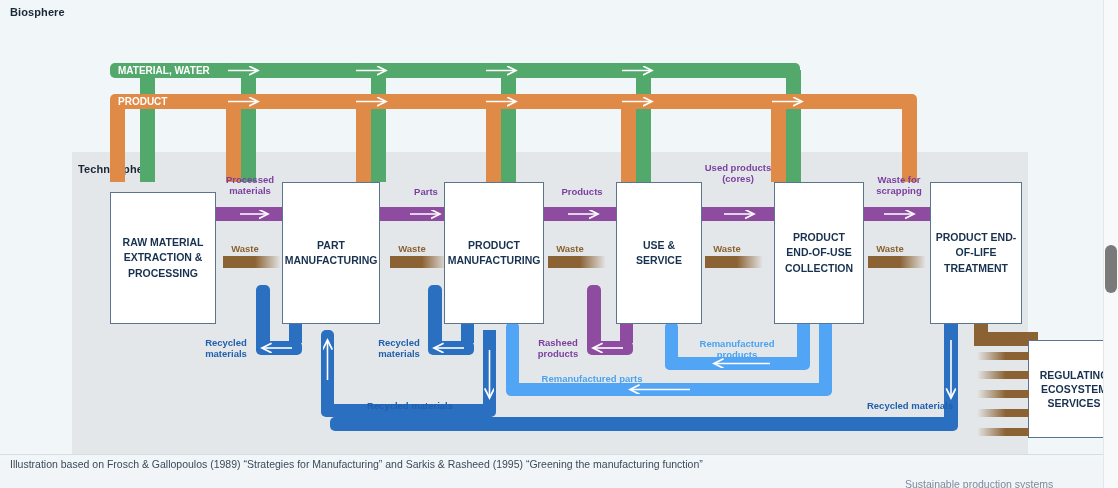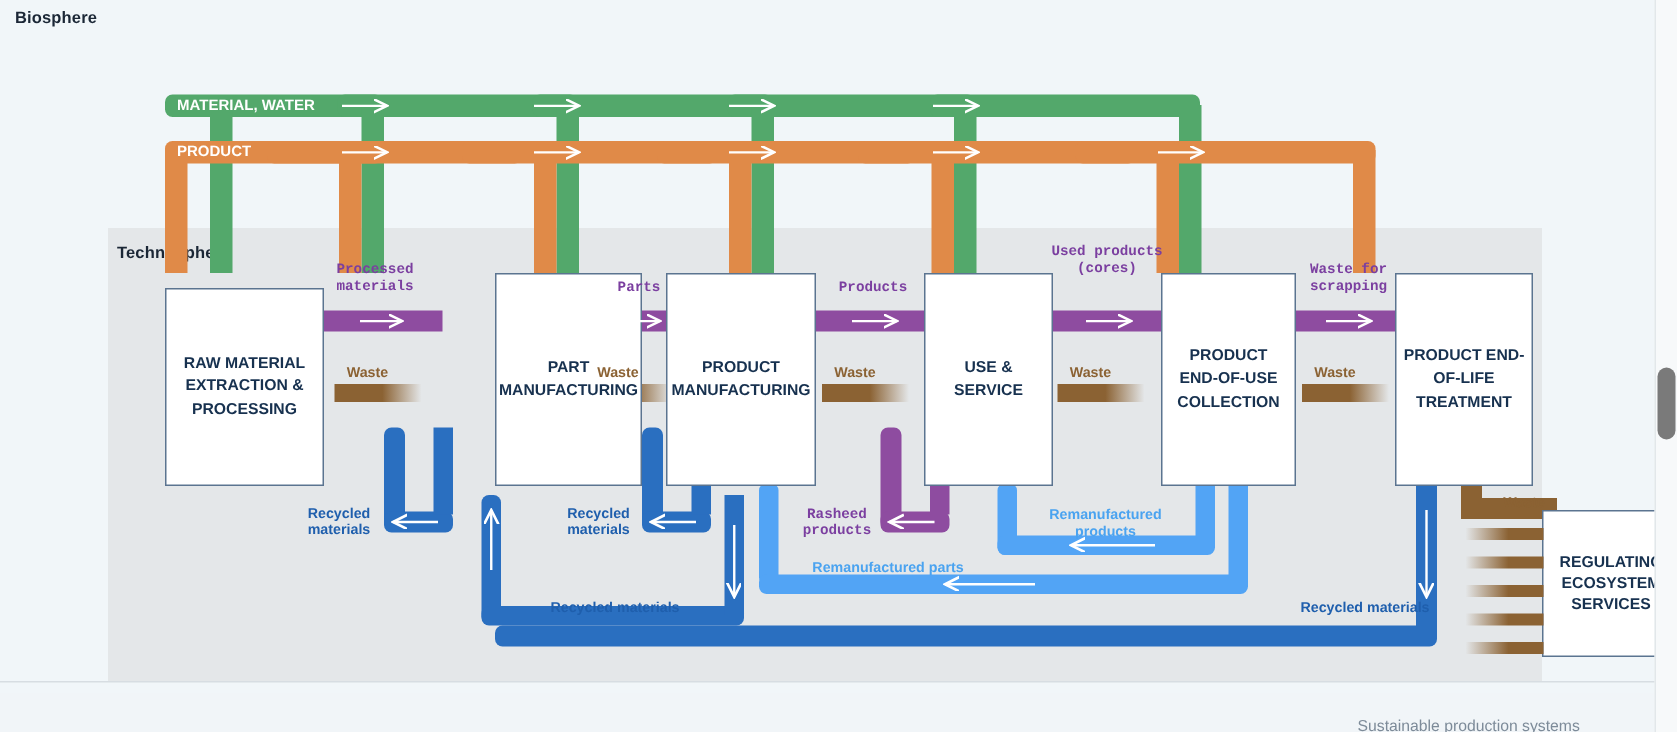--- a/index.html
+++ b/index.html
@@ -45,7 +45,7 @@
 
   
   .flow-label{position:absolute;font-weight:bold;font-size:9.5px;line-height:1.2;text-align:center;z-index:35;}
-  .t-purple{color:#7b3fa0;font-family:Liberation Mono, monospace;}
+  .t-purple{color:#7b3fa0;}
   .t-brown{color:#8b6233;}
   .t-dblue{color:#1f5fad;}
   .t-lblue{color:#4aa3f0;}

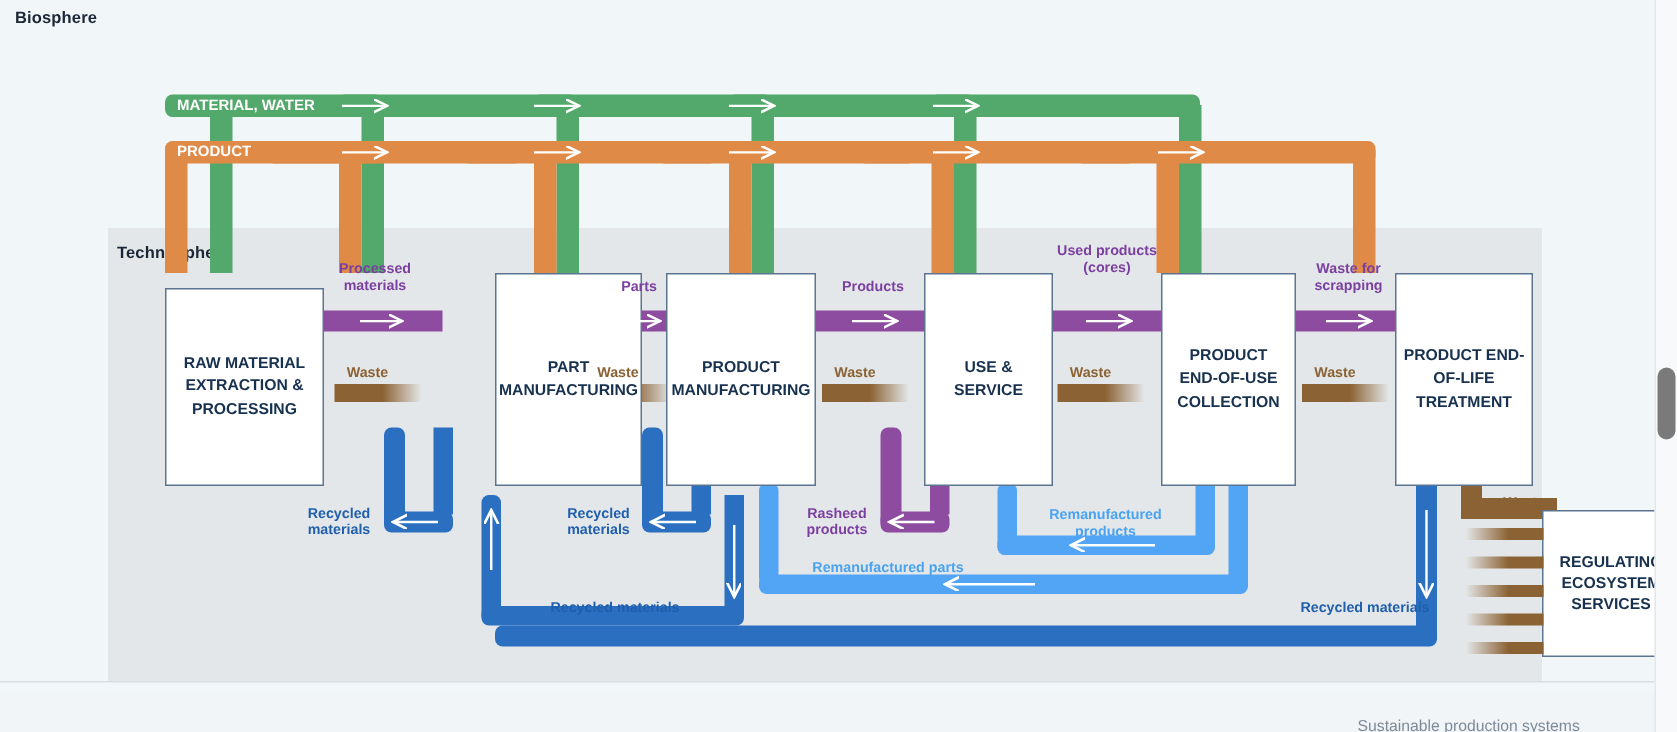--- a/index.html
+++ b/index.html
@@ -185,7 +185,7 @@
   <div class="flow-label t-dblue" style="left:855px;top:400px;width:110px;">Recycled materials</div>
 
   <div class="stage-box" id="box-raw" style="left:110px;top:192px;width:106px;height:132px;">RAW MATERIAL EXTRACTION &amp; PROCESSING</div>
-  <div class="stage-box" id="box-part" style="left:282px;top:182px;width:98px;height:142px;margin-left:48px;">PART MANUFACTURING</div>
+  <div class="stage-box" id="box-part" style="left:282px;top:182px;width:98px;height:142px;">PART MANUFACTURING</div>
   <div class="stage-box" id="box-prodmfg" style="left:444px;top:182px;width:100px;height:142px;">PRODUCT MANUFACTURING</div>
   <div class="stage-box" id="box-use" style="left:616px;top:182px;width:86px;height:142px;">USE &amp; SERVICE</div>
   <div class="stage-box" id="box-collect" style="left:774px;top:182px;width:90px;height:142px;">PRODUCT END-OF-USE COLLECTION</div>

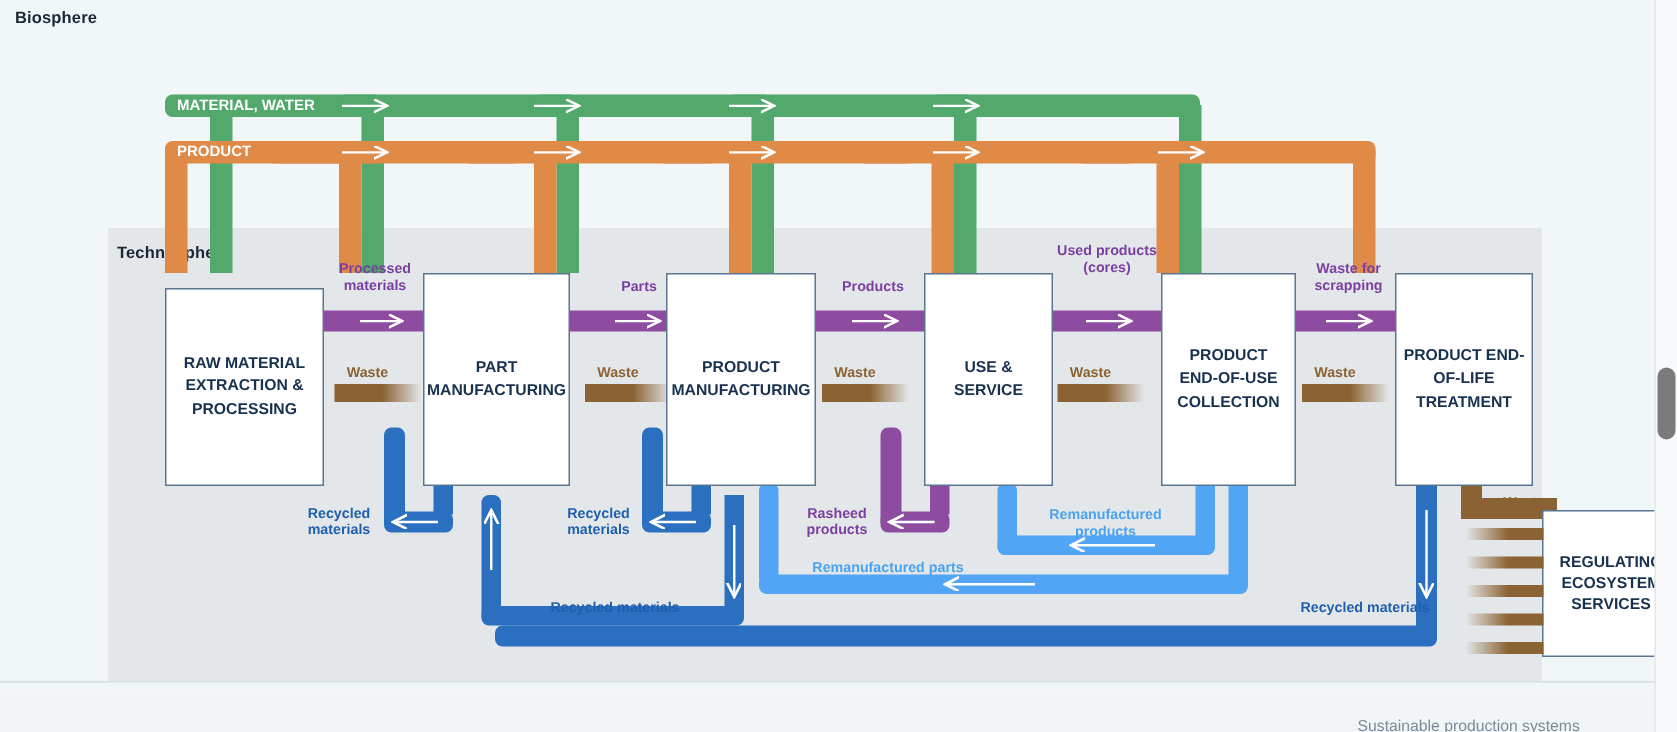--- a/index.html
+++ b/index.html
@@ -240,6 +240,7 @@
   </svg>
 
   <div class="bottom-rule"></div>
+  <div class="caption">Illustration based on Frosch &amp; Gallopoulos (1989) “Strategies for Manufacturing” and Sarkis &amp; Rasheed (1995) “Greening the manufacturing function”</div>
   <div class="subcaption">Sustainable production systems</div>
 
   <div class="right-edge"></div>

